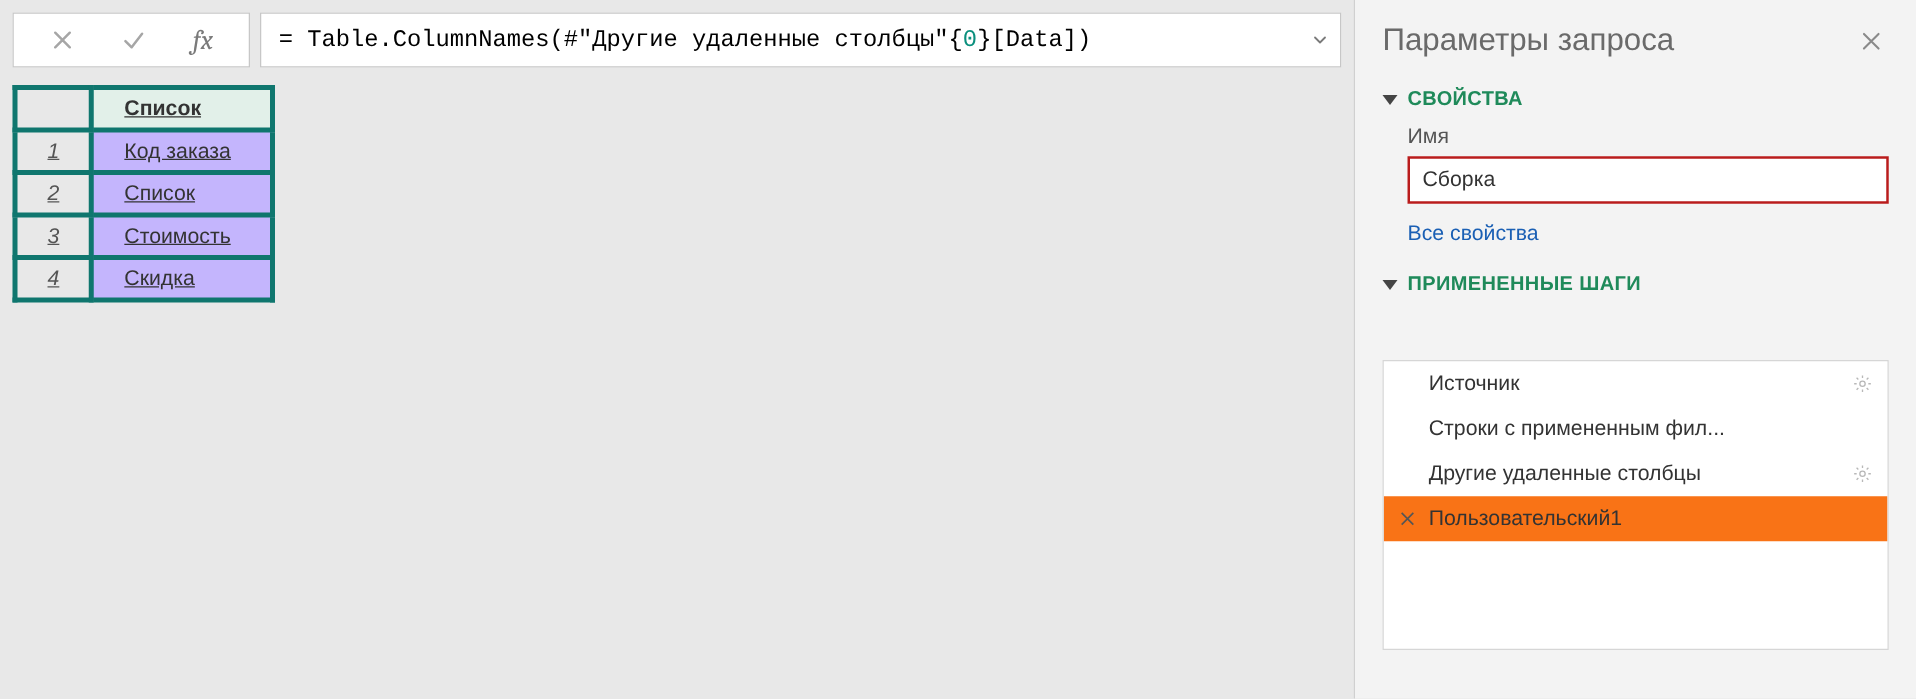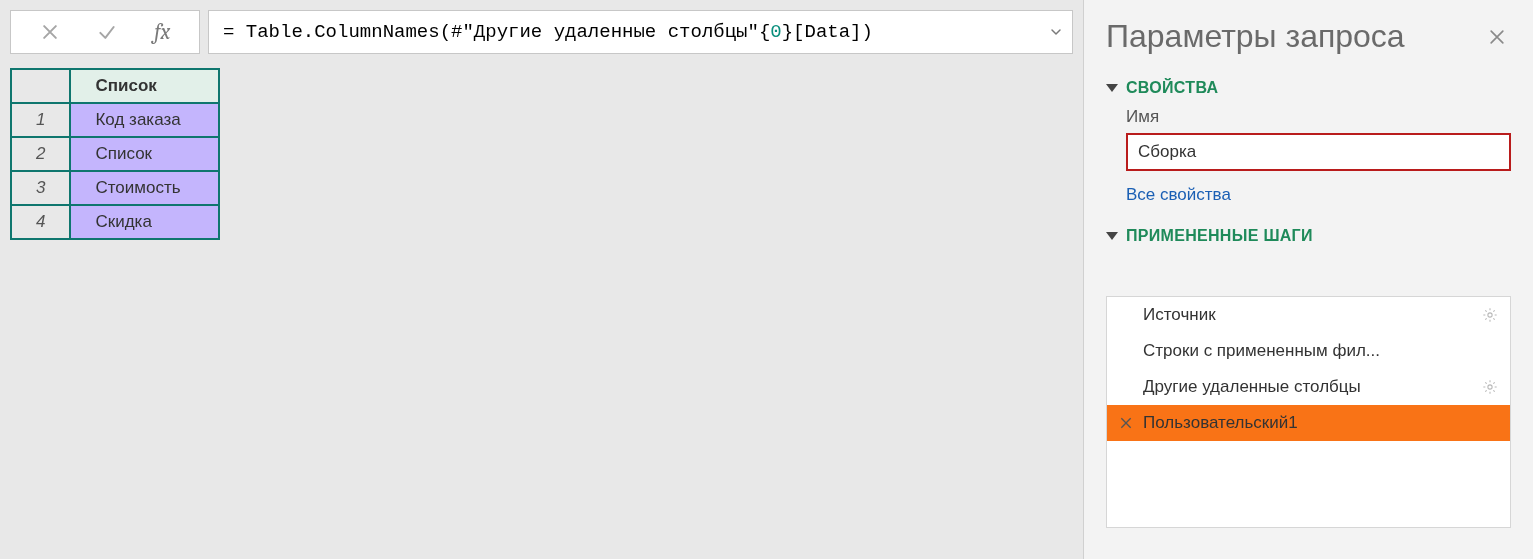--- a/index.html
+++ b/index.html
@@ -117,7 +117,7 @@
       margin-bottom: 24px;
     }
     .panel-title {
-      font-size: 32px;
+      font-size: 25px;
       font-weight: 400;
       color: #6a6a6a;
     }

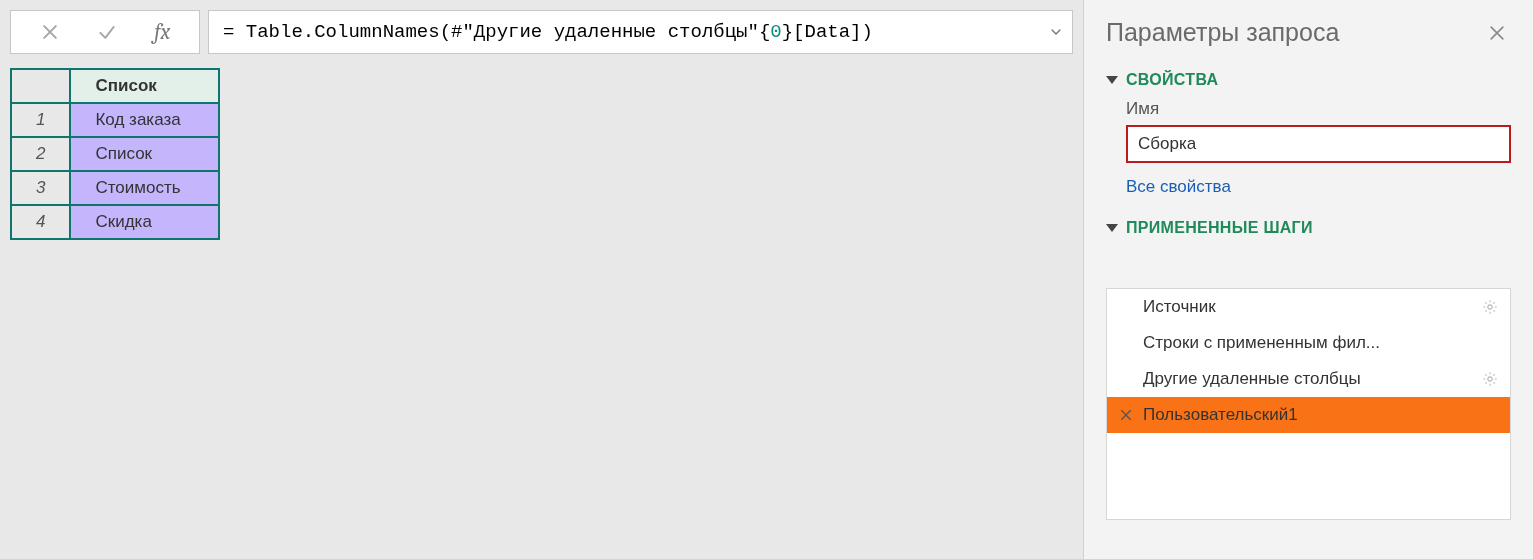--- a/index.html
+++ b/index.html
@@ -77,10 +77,11 @@
       width: 210px;
     }
     .list-table th, .list-table td {
-      border: 2px solid #0f766e;
+      border: 4px solid #0f766e;
       padding: 5px 24px;
       text-align: left;
       height: 34px;
+      text-decoration: underline;
     }
     .list-table th.corner {
       width: 48px;

